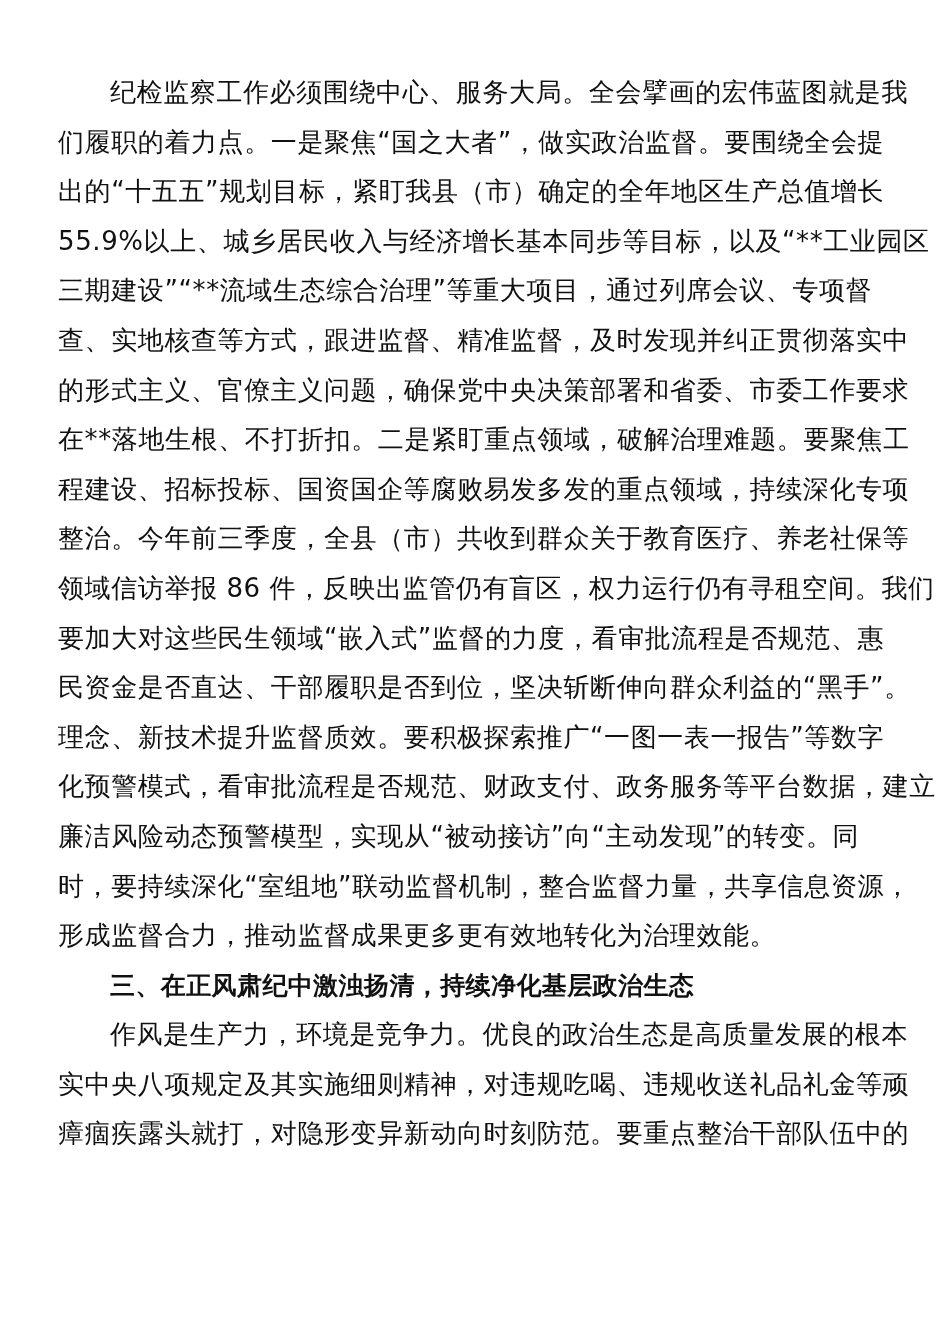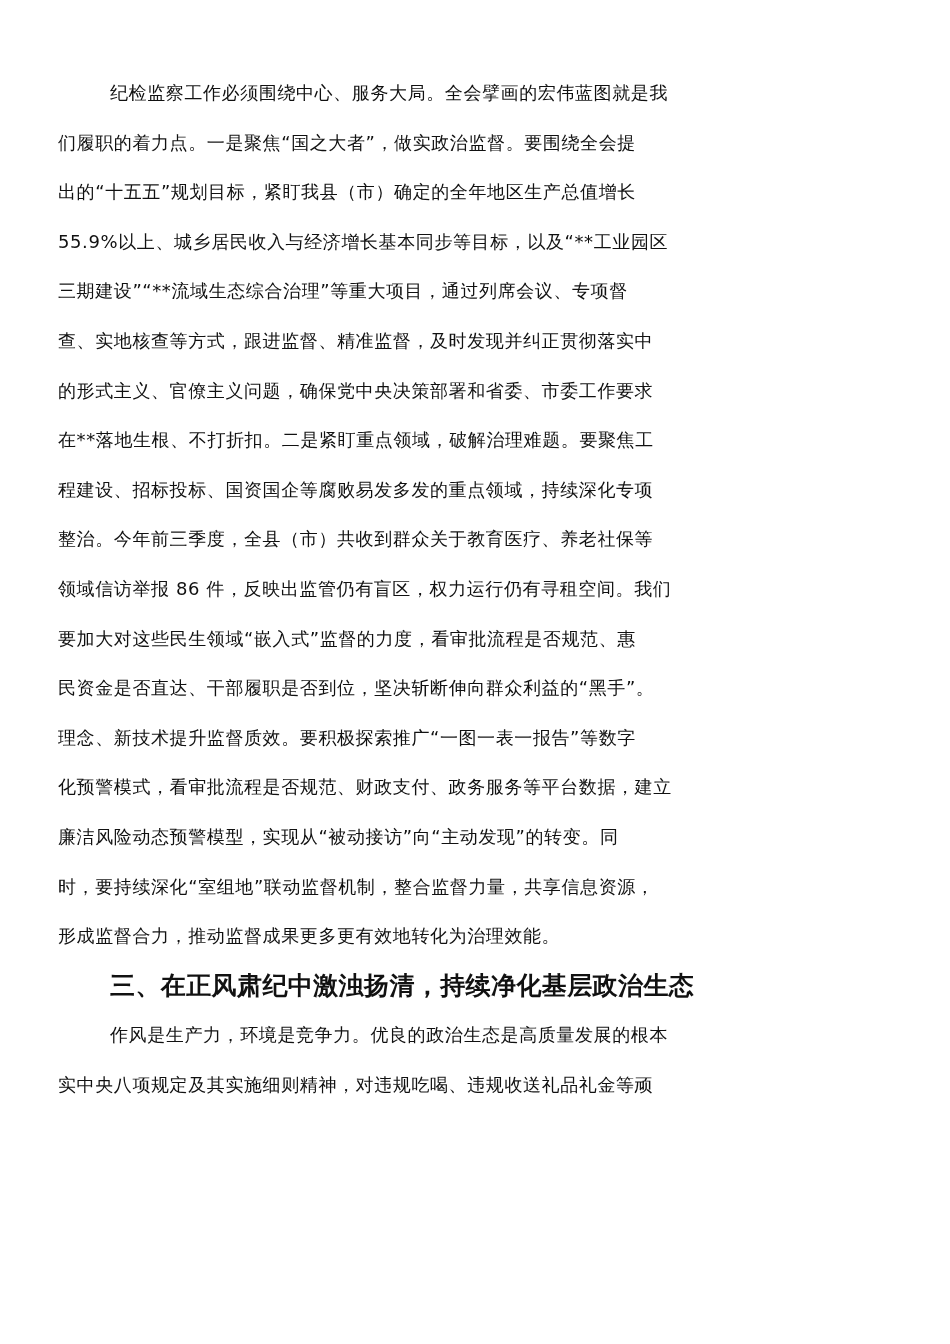--- a/index.html
+++ b/index.html
@@ -23,7 +23,7 @@
       height: 49.6px;
       line-height: 49.6px;
       font-family: "DejaVu Sans", "Liberation Sans", sans-serif;
-      font-size: 18px;
+      font-size: 26px;
       color: #111111;
       white-space: nowrap;
       letter-spacing: 0.6px;

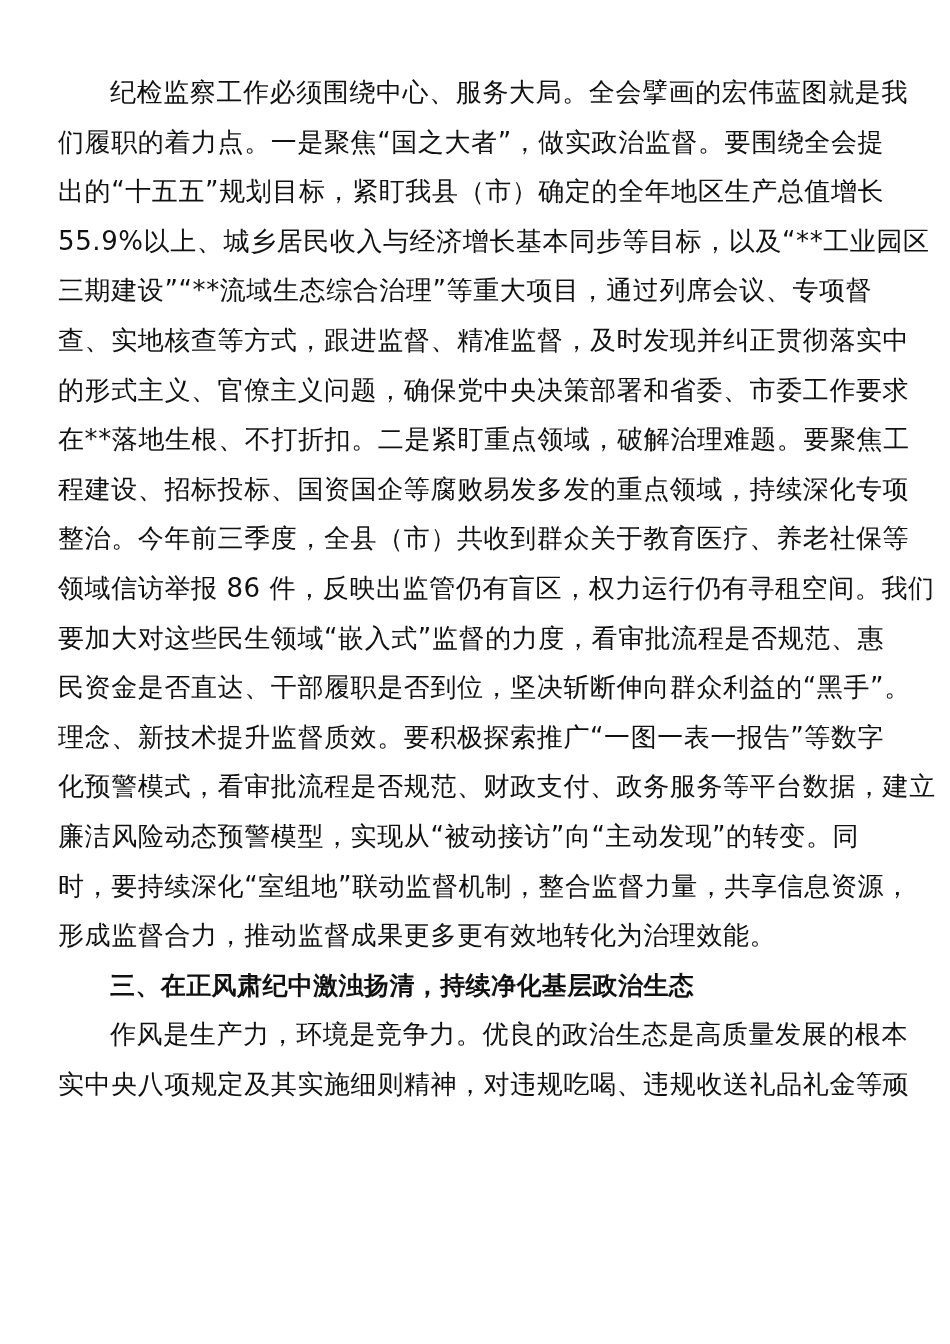--- a/index.html
+++ b/index.html
@@ -71,6 +71,7 @@
   <div>
     <div class="line indent">作风是生产力，环境是竞争力。优良的政治生态是高质量发展的根本</div>
     <div class="line">实中央八项规定及其实施细则精神，对违规吃喝、违规收送礼品礼金等顽</div>
+    <div class="line">瘴痼疾露头就打，对隐形变异新动向时刻防范。要重点整治干部队伍中的</div>
   </div>
 
 </div>

